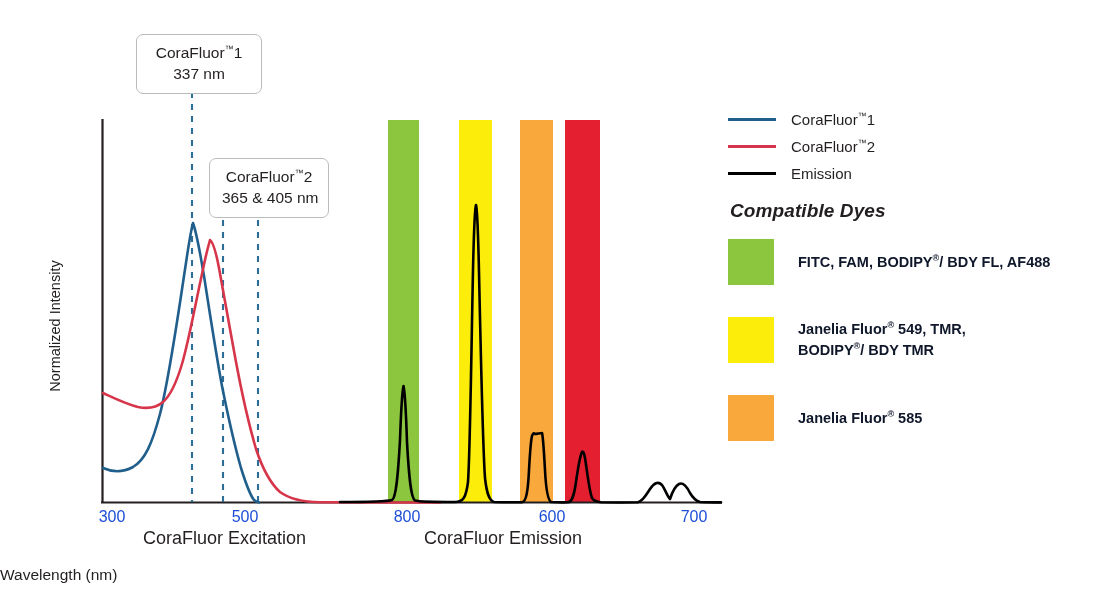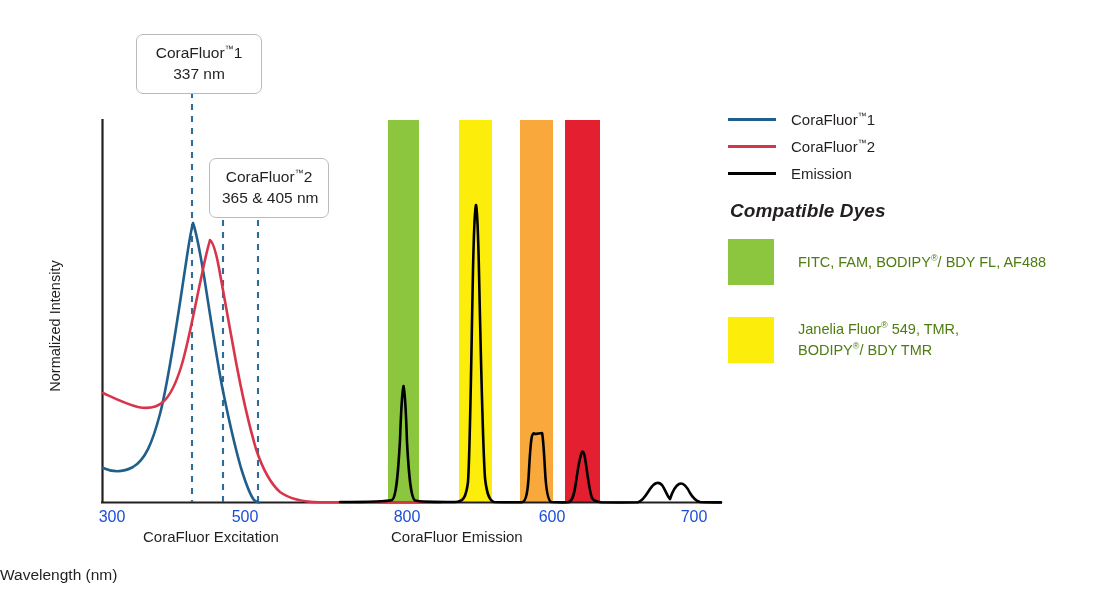--- a/index.html
+++ b/index.html
@@ -151,7 +151,8 @@
   .dye-label {
     font-size: 14.5px;
     line-height: 1.42;
-    color: #4d7c0f;
+    color: #0f172a;
+    font-weight: bold;
   }
   .dye-label sup {
     font-size: 9px;

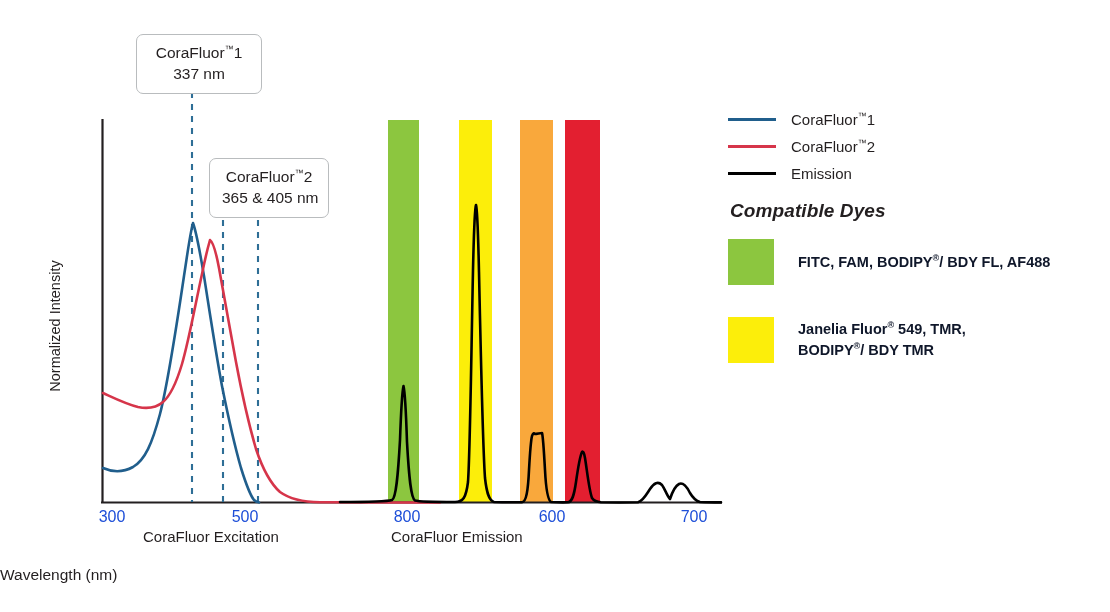--- a/index.html
+++ b/index.html
@@ -300,6 +300,12 @@
       </span>
     </div>
 
+    <div class="dye-row">
+      <span class="dye-swatch" style="background:#F9A83C;"></span>
+      <span class="dye-label">
+        <span class="ln"><span>Janelia Fluor</span><sup>®</sup><span> 585</span></span>
+      </span>
+    </div>
 
 
   </div>

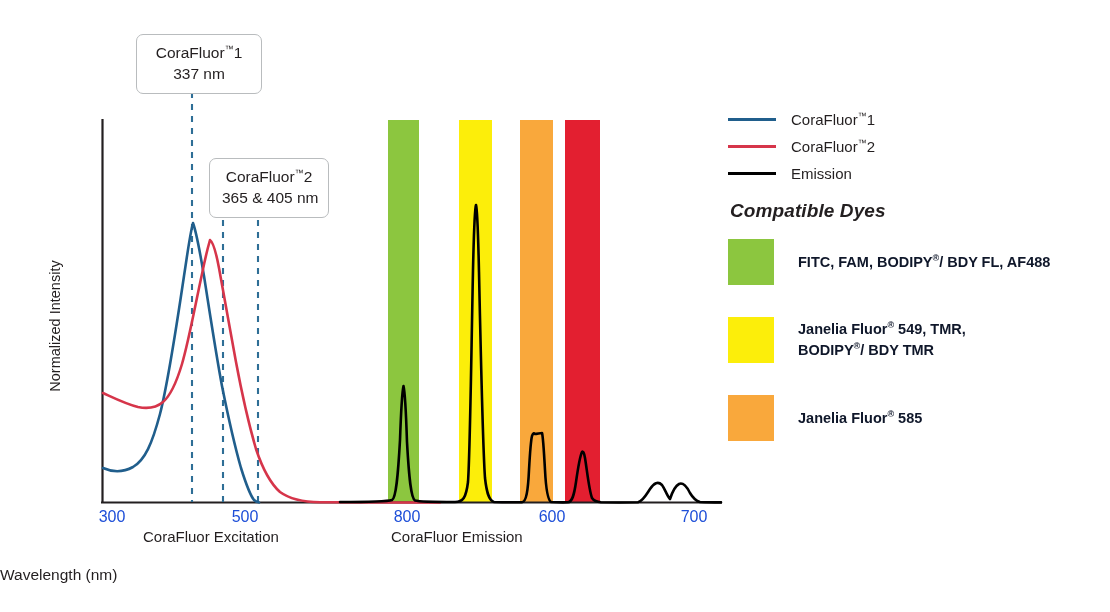--- a/index.html
+++ b/index.html
@@ -64,7 +64,7 @@
   }
   .axis-sub {
     position: absolute;
-    font-size: 15px;
+    font-size: 18px;
     color: #231f20;
     text-align: center;
     white-space: nowrap;

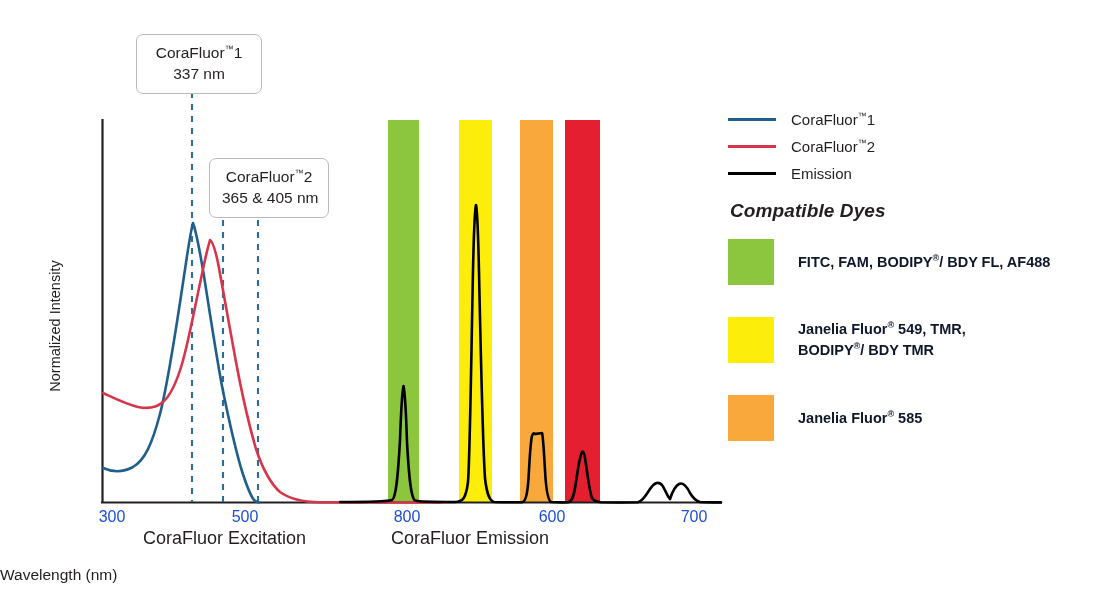--- a/index.html
+++ b/index.html
@@ -261,7 +261,7 @@
   <div class="axis-tick" style="left:664px; top:508px;">700</div>
 
   <div class="axis-sub" style="left:143px; top:528px;">CoraFluor Excitation</div>
-  <div class="axis-sub" style="left:391px; top:528px;">CoraFluor Emission</div>
+  <div class="axis-sub" style="left:424px; top:528px;">CoraFluor Emission</div>
 
   <div id="xlabel">Wavelength (nm)</div>
   <div id="ylabel">Normalized Intensity</div>

